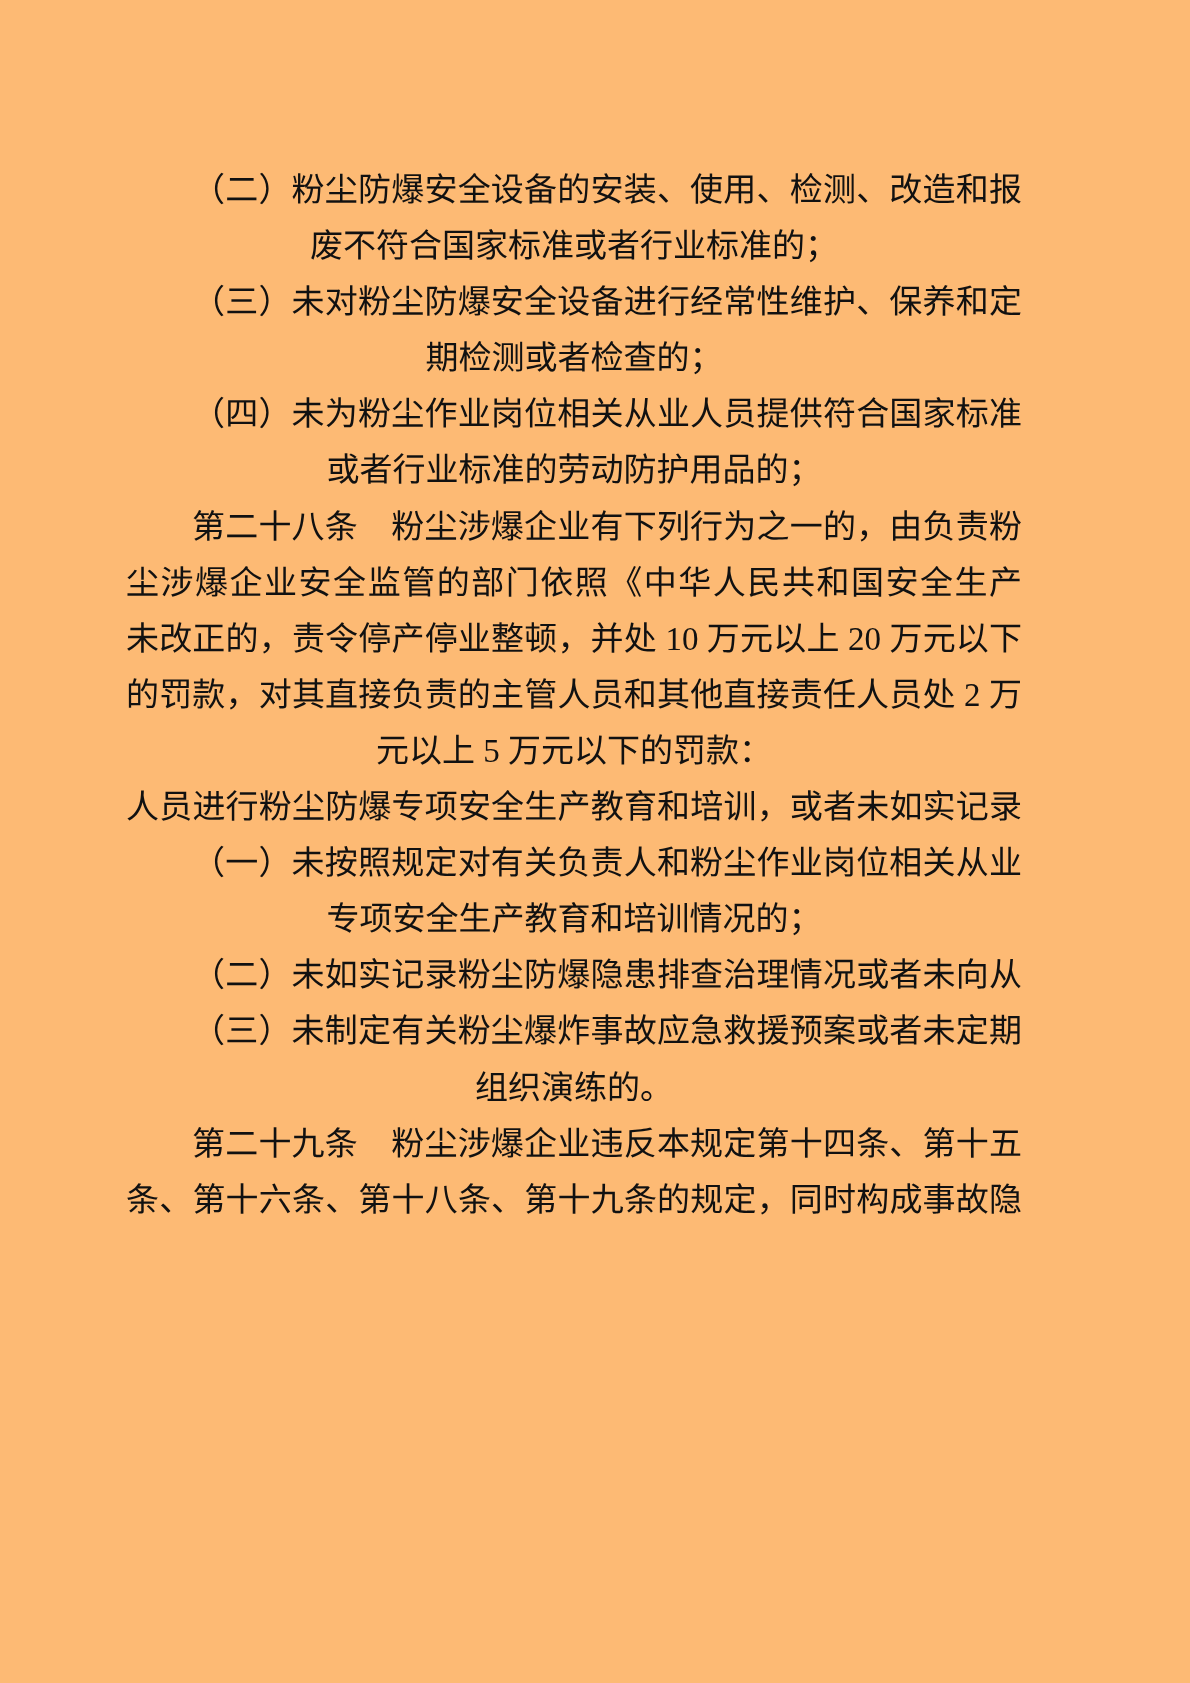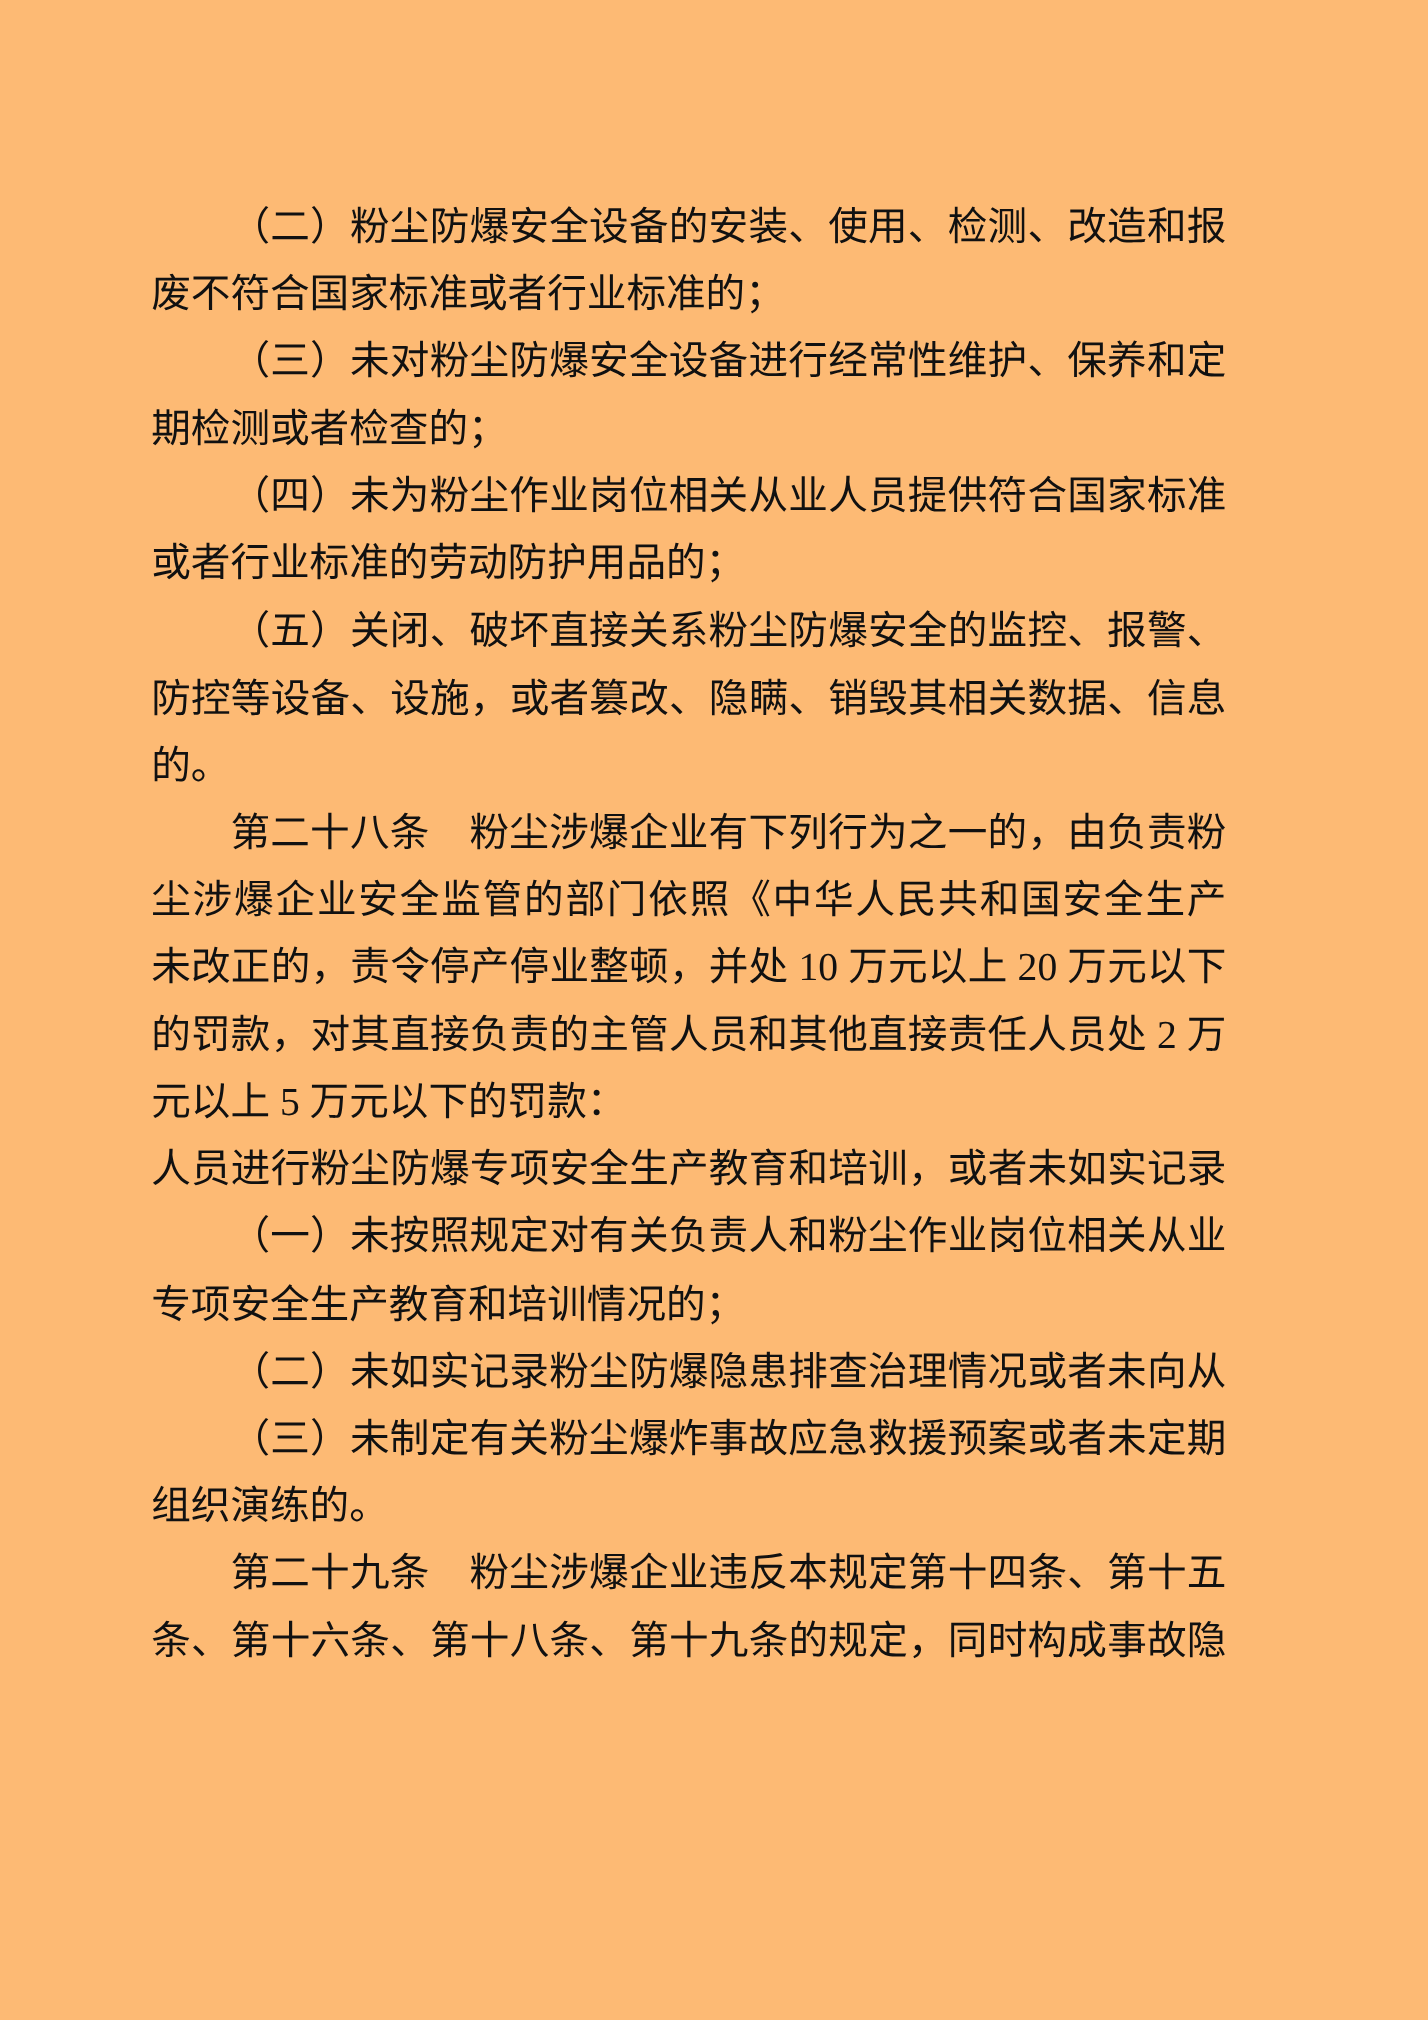--- a/index.html
+++ b/index.html
@@ -27,7 +27,7 @@
   .line {
     height: 56.1px;
     line-height: 56.1px;
-    text-align: left;
+    text-align: center;
     white-space: nowrap;
   }
   

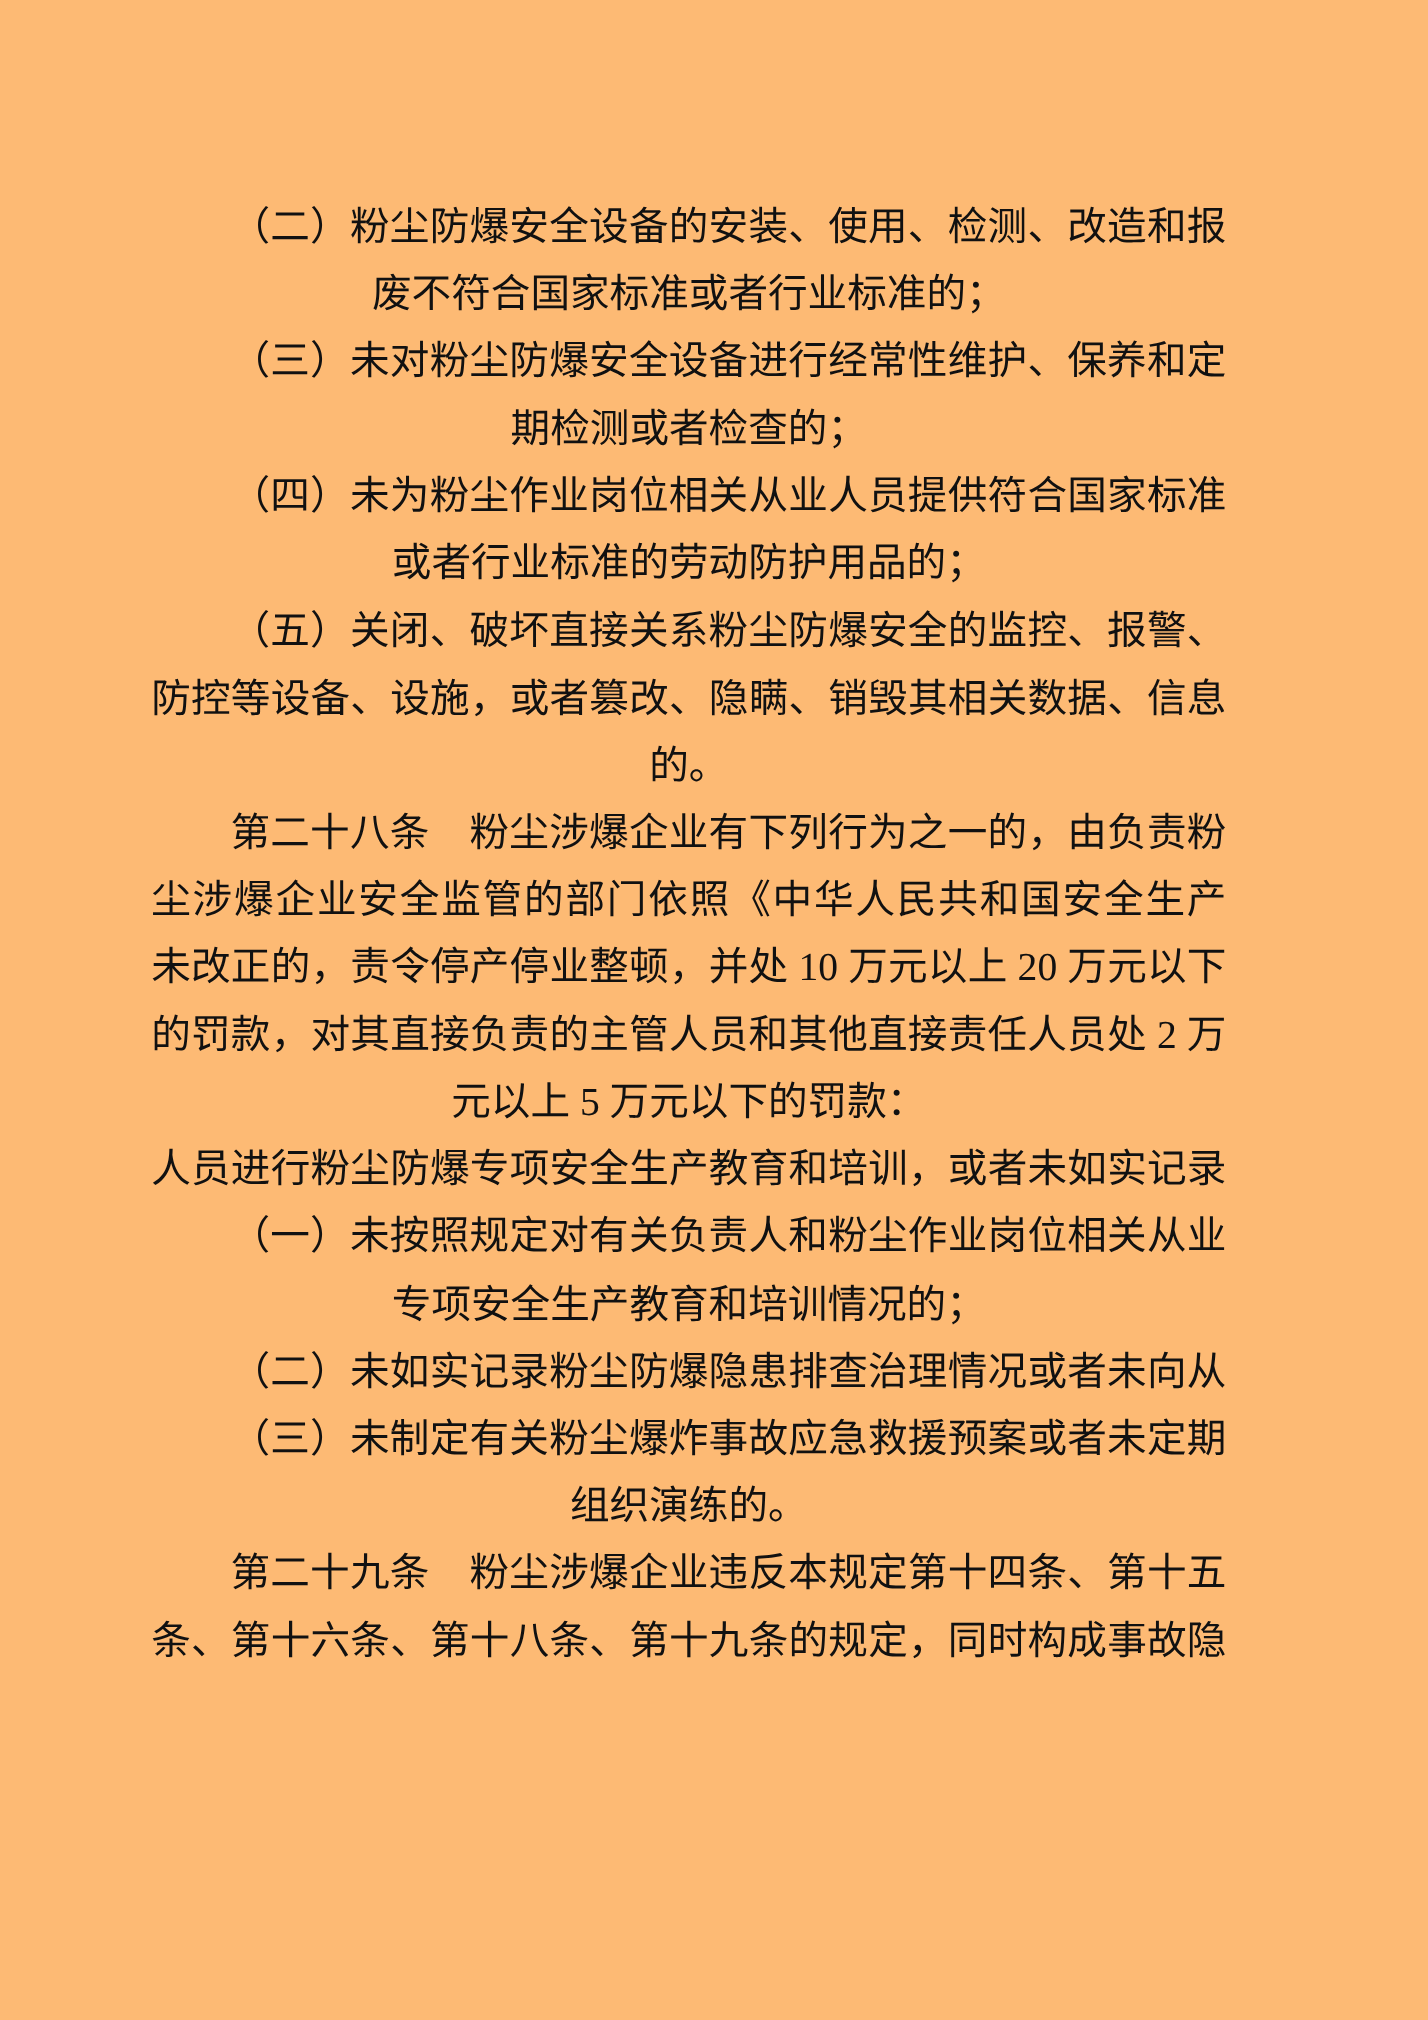--- a/index.html
+++ b/index.html
@@ -60,11 +60,6 @@
       <div class="line">或者行业标准的劳动防护用品的；</div>
     </div>
 
-    <div class="para">
-      <div class="line j ind">（五）关闭、破坏直接关系粉尘防爆安全的监控、报警、</div>
-      <div class="line j">防控等设备、设施，或者篡改、隐瞒、销毁其相关数据、信息</div>
-      <div class="line">的。</div>
-    </div>
 
     <div class="para">
       <div class="line j ind">第二十八条　粉尘涉爆企业有下列行为之一的，由负责粉</div>

